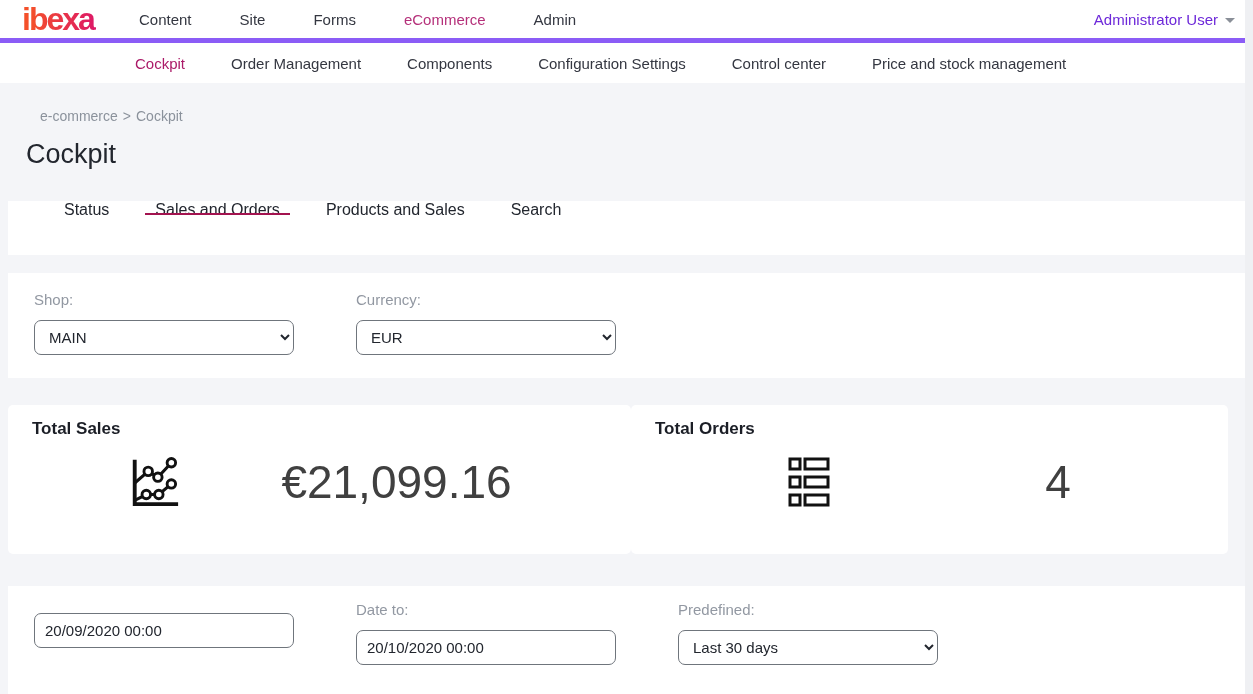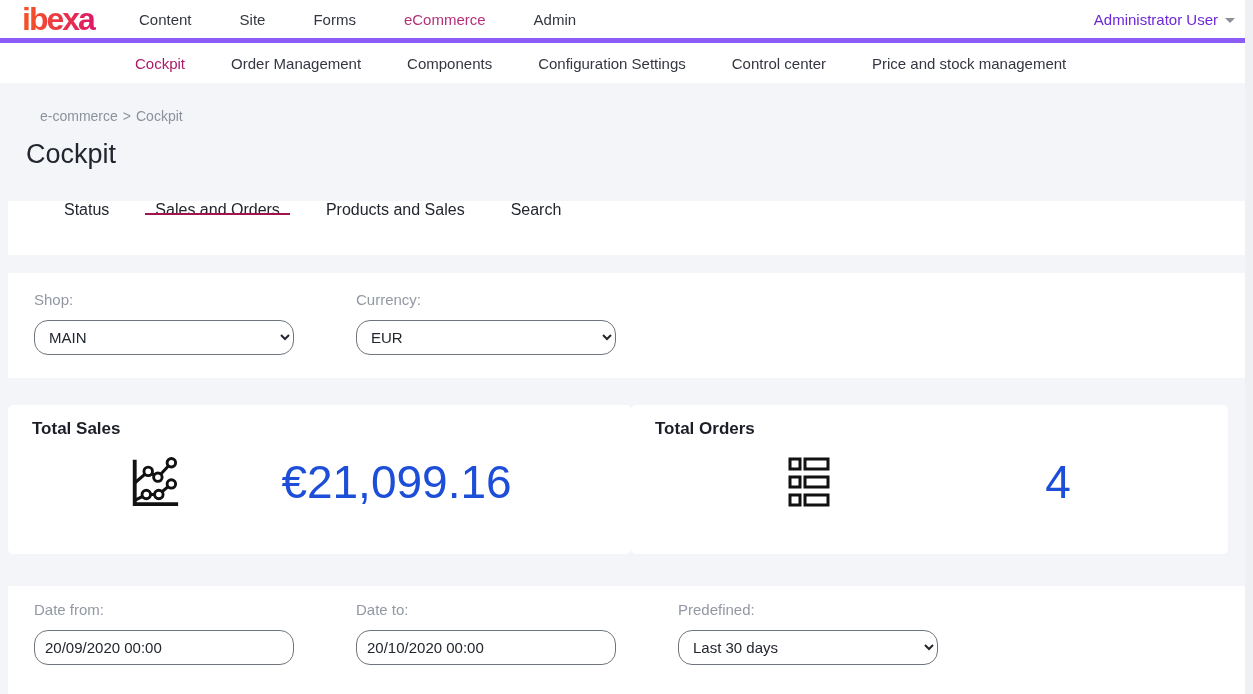--- a/index.html
+++ b/index.html
@@ -79,7 +79,7 @@
   .control {
     margin-top: 12px; width: 260px; height: 35px;
     font-size: 15px; font-family: inherit; color: #22262e;
-    padding: 0 10px; border: 1px solid #6f757c; border-radius: 14px;
+    padding: 0 10px; border: 1px solid #6f757c; border-radius: 7px;
     background: #fff; display: block;
   }
 

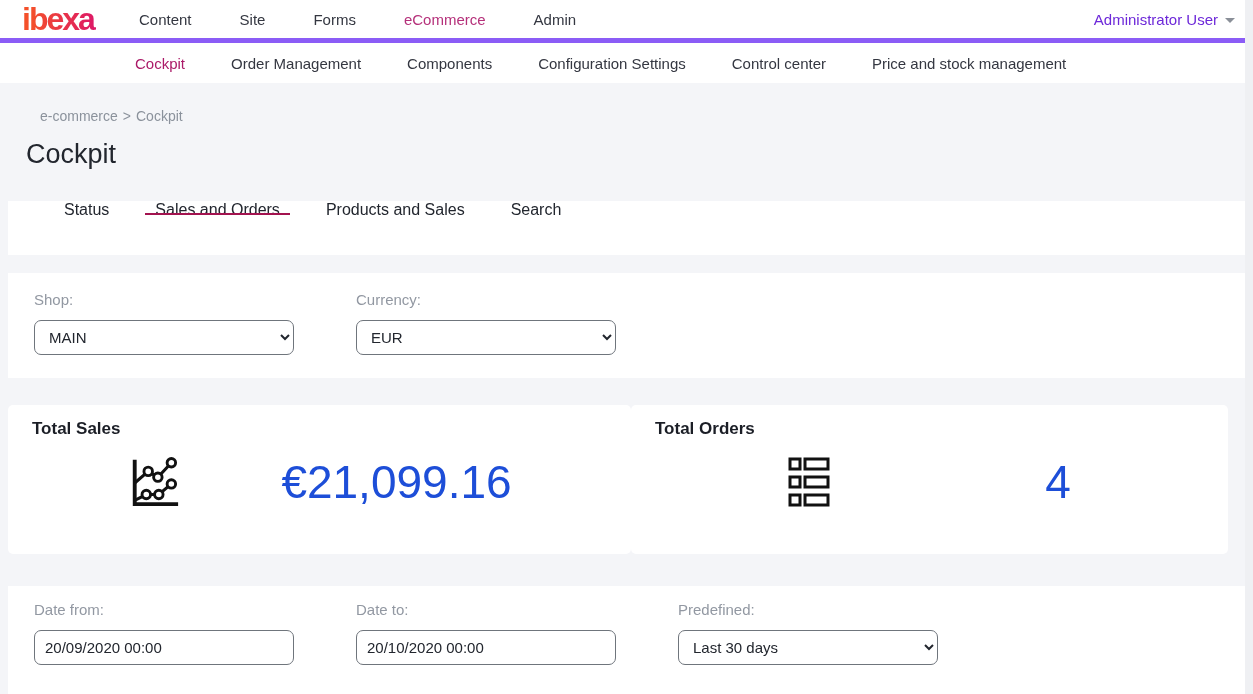--- a/index.html
+++ b/index.html
@@ -92,7 +92,7 @@
   .card-body { display: flex; align-items: center; justify-content: center; margin-top: 16px; }
   .card-sales .card-body { gap: 100px; }
   .card-orders .card-body { gap: 215px; }
-  .card-value { font-size: 46px; color: #1d4ed8; white-space: nowrap; }
+  .card-value { font-size: 46px; color: #404040; white-space: nowrap; }
   .metric-icon { flex: 0 0 auto; display: block; }
 
   

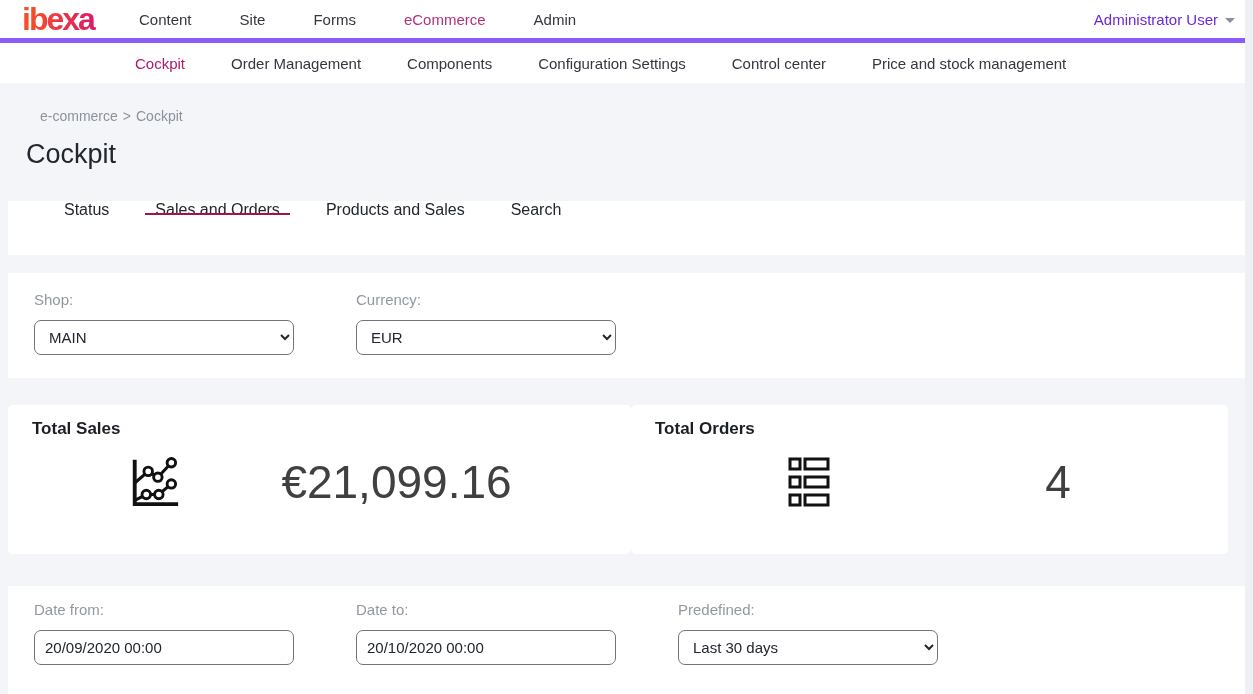--- a/index.html
+++ b/index.html
@@ -192,7 +192,6 @@
 
 <div class="panel date-panel">
   <div class="filter-col">
-    <div class="filter-label">Date from:</div>
     <input type="text" class="control" value="20/09/2020 00:00" style="">
   </div>
   <div class="filter-col">

